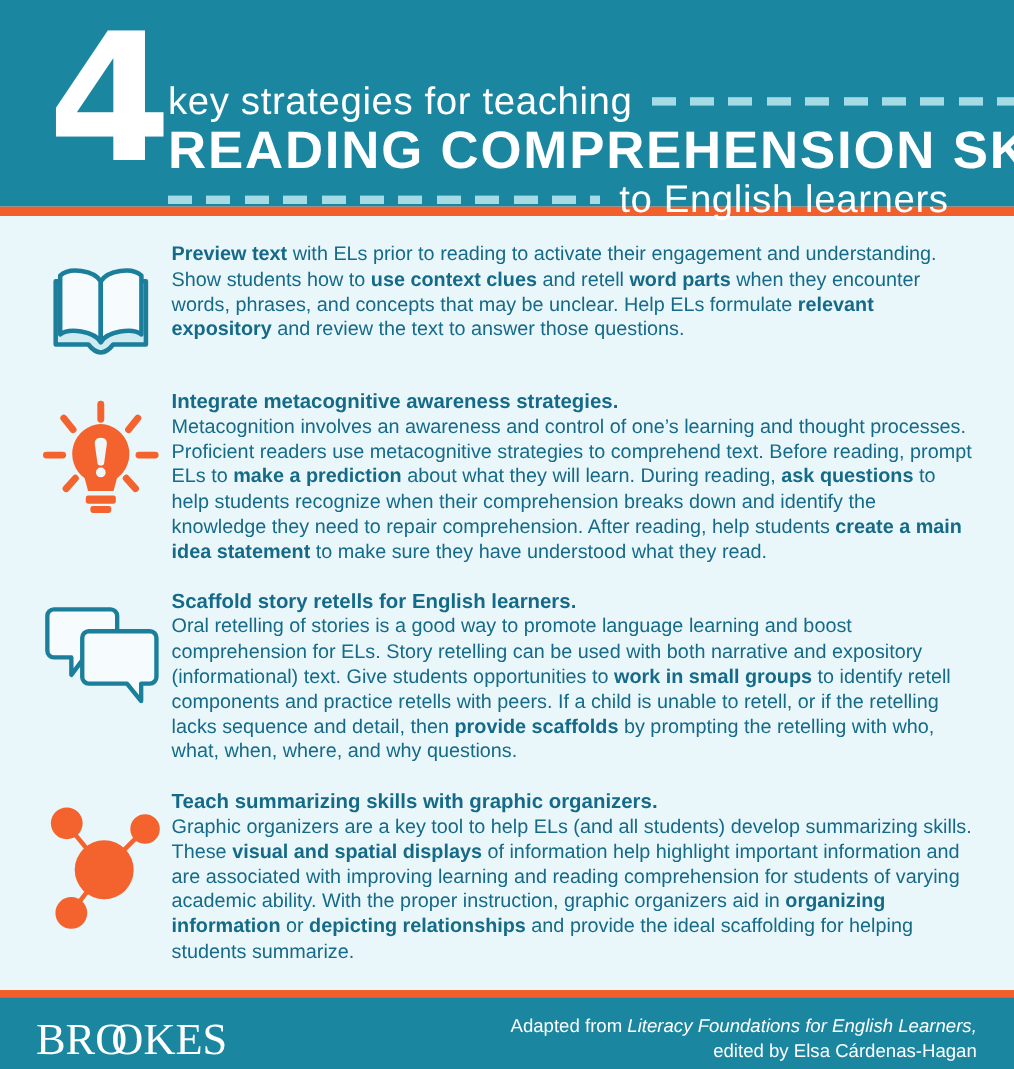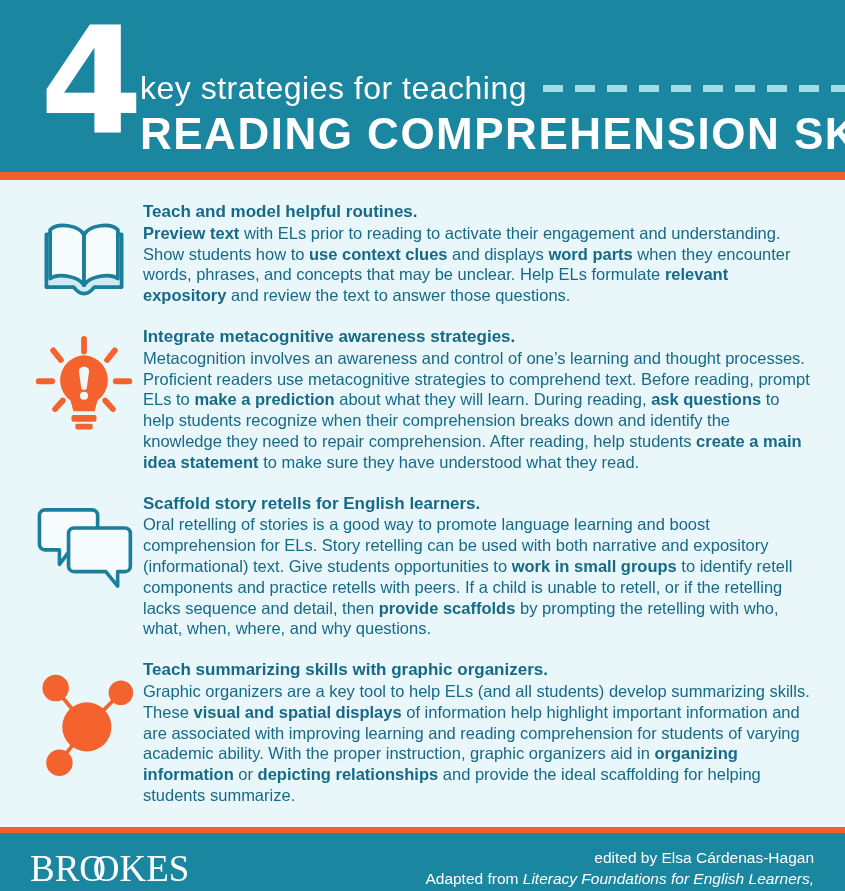--- a/index.html
+++ b/index.html
@@ -86,6 +86,10 @@
       </div>
       <div class="hline">
         <span class="hline2-text">READING COMPREHENSION SKILLS</span>
+      </div>
+      <div class="hline">
+        <span class="dash-run lead"></span>
+        <span class="hline-text">to English learners</span>
       </div>
     </div>
   </header>

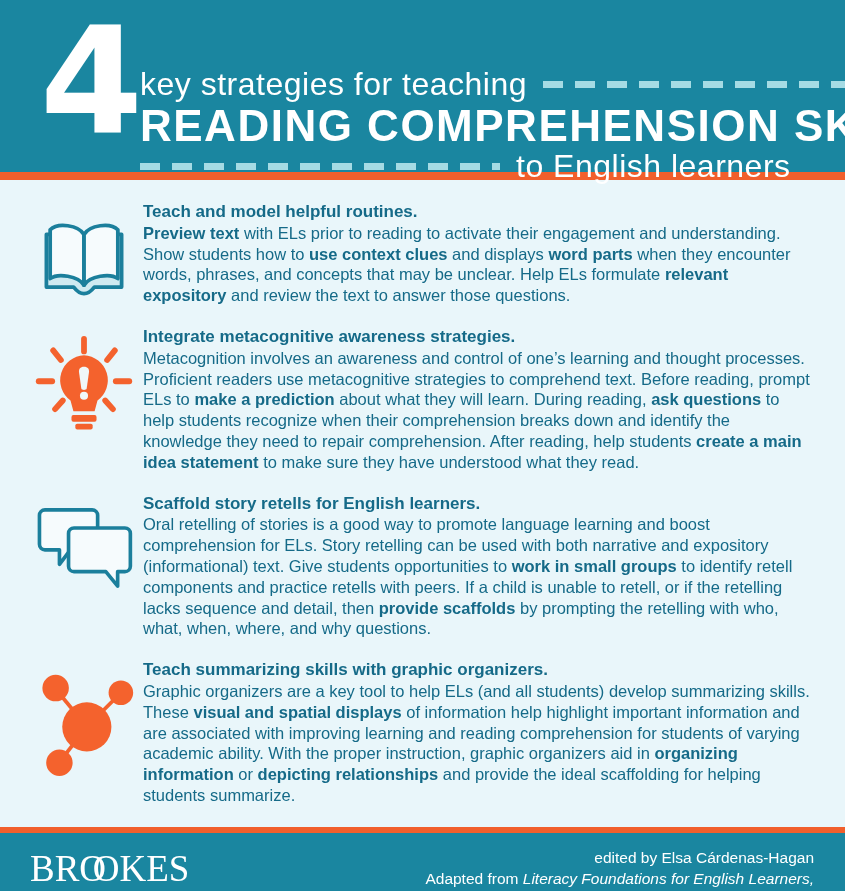--- a/index.html
+++ b/index.html
@@ -108,7 +108,6 @@
         </svg>
       </div>
       <div class="text-col">
-        <h3>Teach and model helpful routines.</h3>
         <p><b>Preview text</b><span> with ELs prior to reading to activate their engagement and understanding. Show students how to </span><b>use context clues</b><span> and displays </span><b>word parts</b><span> when they encounter words, phrases, and concepts that may be unclear. Help ELs formulate </span><b>relevant expository</b><span> and review the text to answer those questions.</span></p>
       </div>
     </section>

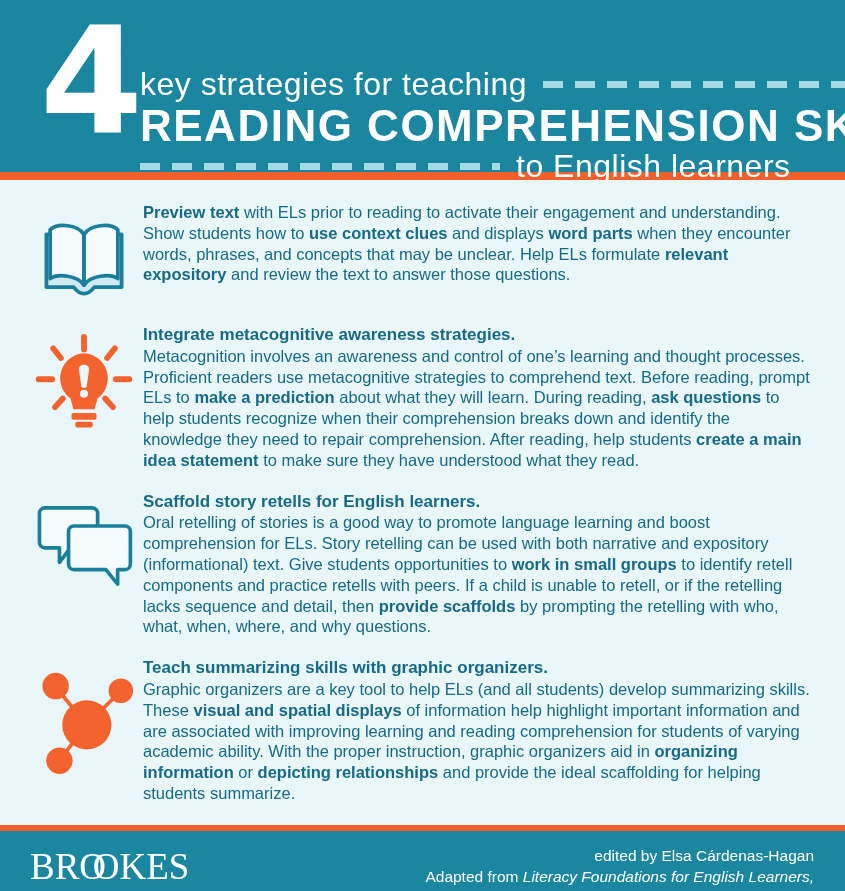--- a/index.html
+++ b/index.html
@@ -108,7 +108,7 @@
         </svg>
       </div>
       <div class="text-col">
-        <p><b>Preview text</b><span> with ELs prior to reading to activate their engagement and understanding. Show students how to </span><b>use context clues</b><span> and displays </span><b>word parts</b><span> when they encounter words, phrases, and concepts that may be unclear. Help ELs formulate </span><b>relevant expository</b><span> and review the text to answer those questions.</span></p>
+        <p><b>Preview text</b><span> with ELs prior to reading to activate their engagement and understanding. Show students how to </span><b>use context clues</b><span> and retell </span><b>word parts</b><span> when they encounter words, phrases, and concepts that may be unclear. Help ELs formulate </span><b>relevant expository</b><span> and review the text to answer those questions.</span></p>
       </div>
     </section>
 

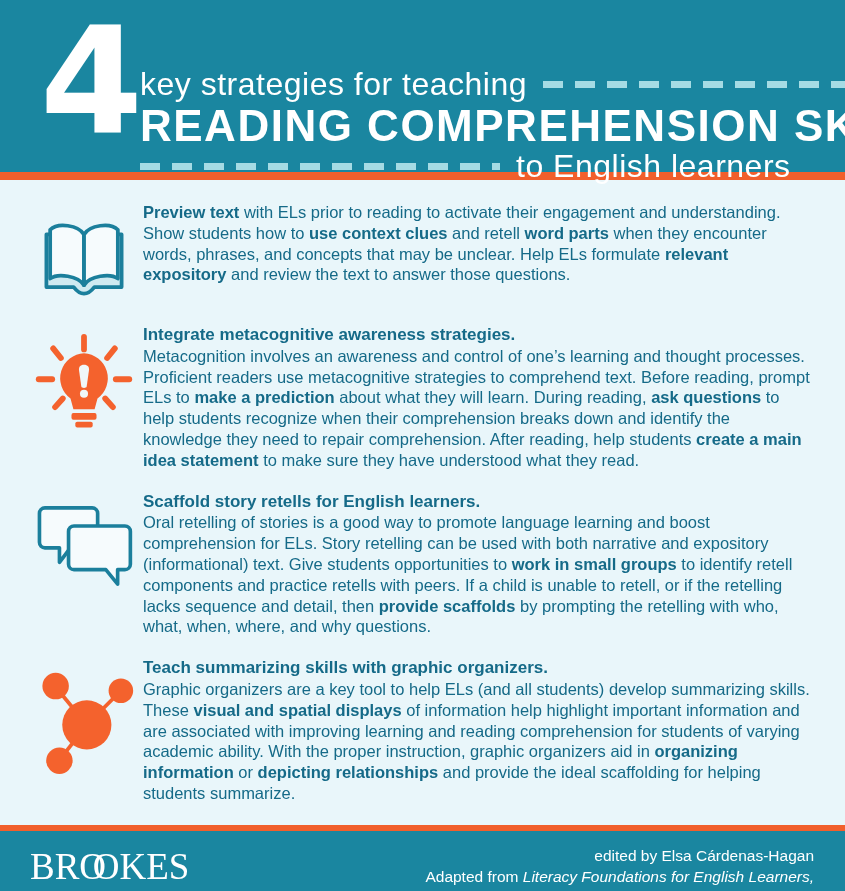--- a/index.html
+++ b/index.html
@@ -182,8 +182,8 @@
         <span>KES</span>
     </div>
     <div class="credit">
+      <div><span>Adapted from </span><i>Literacy Foundations for English Learners,</i></div>
       <div>edited by Elsa Cárdenas-Hagan</div>
-      <div><span>Adapted from </span><i>Literacy Foundations for English Learners,</i></div>
     </div>
   </footer>
 

